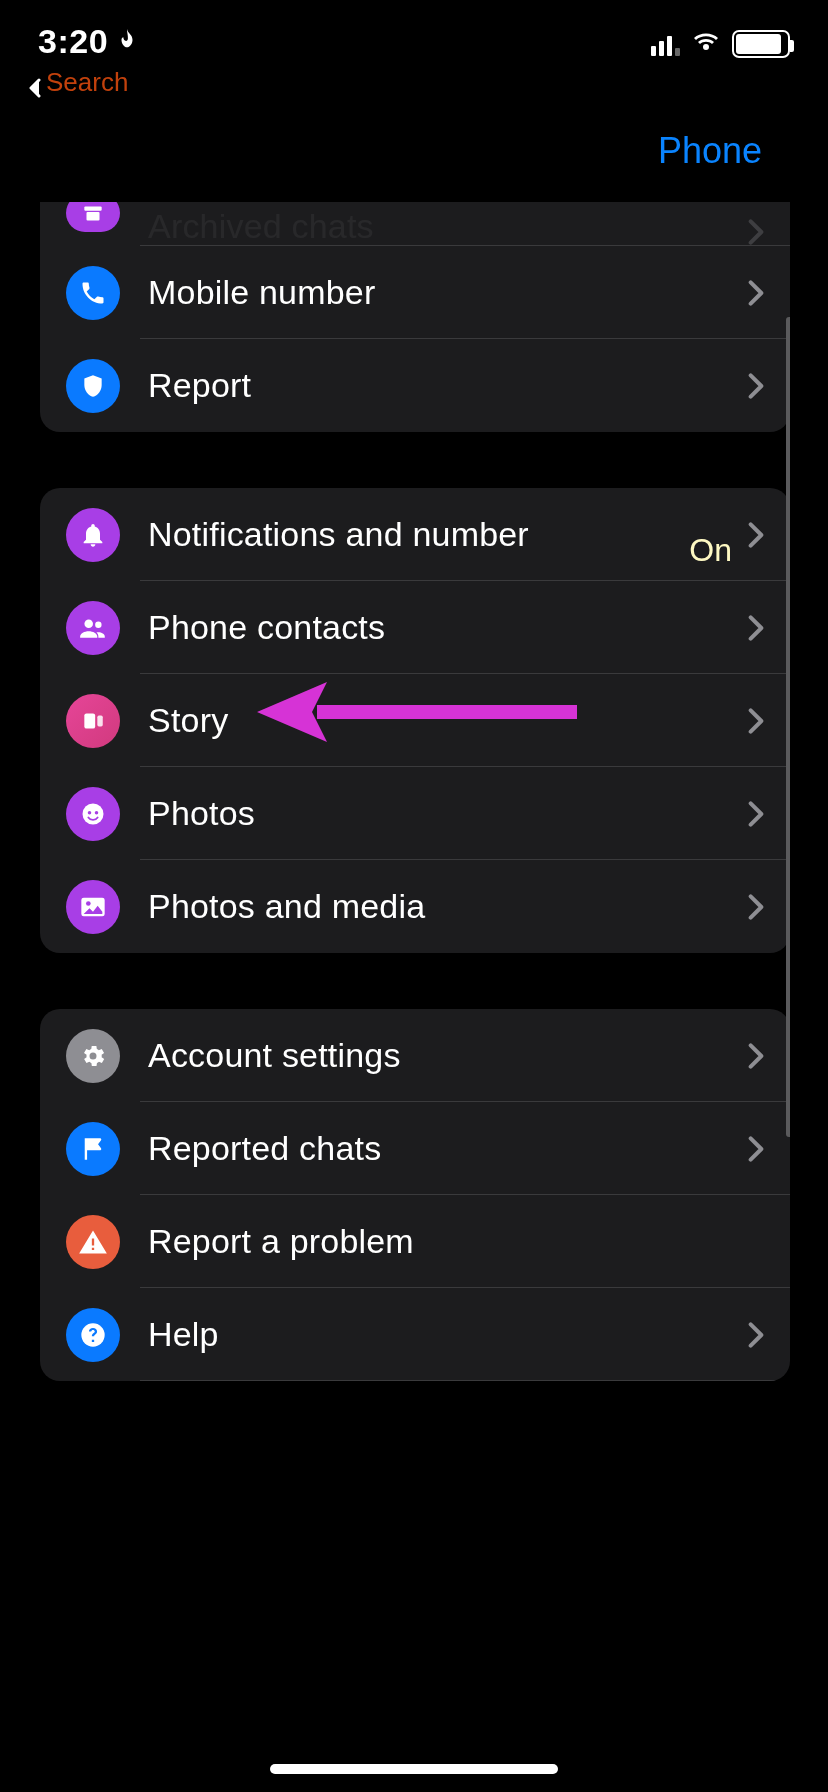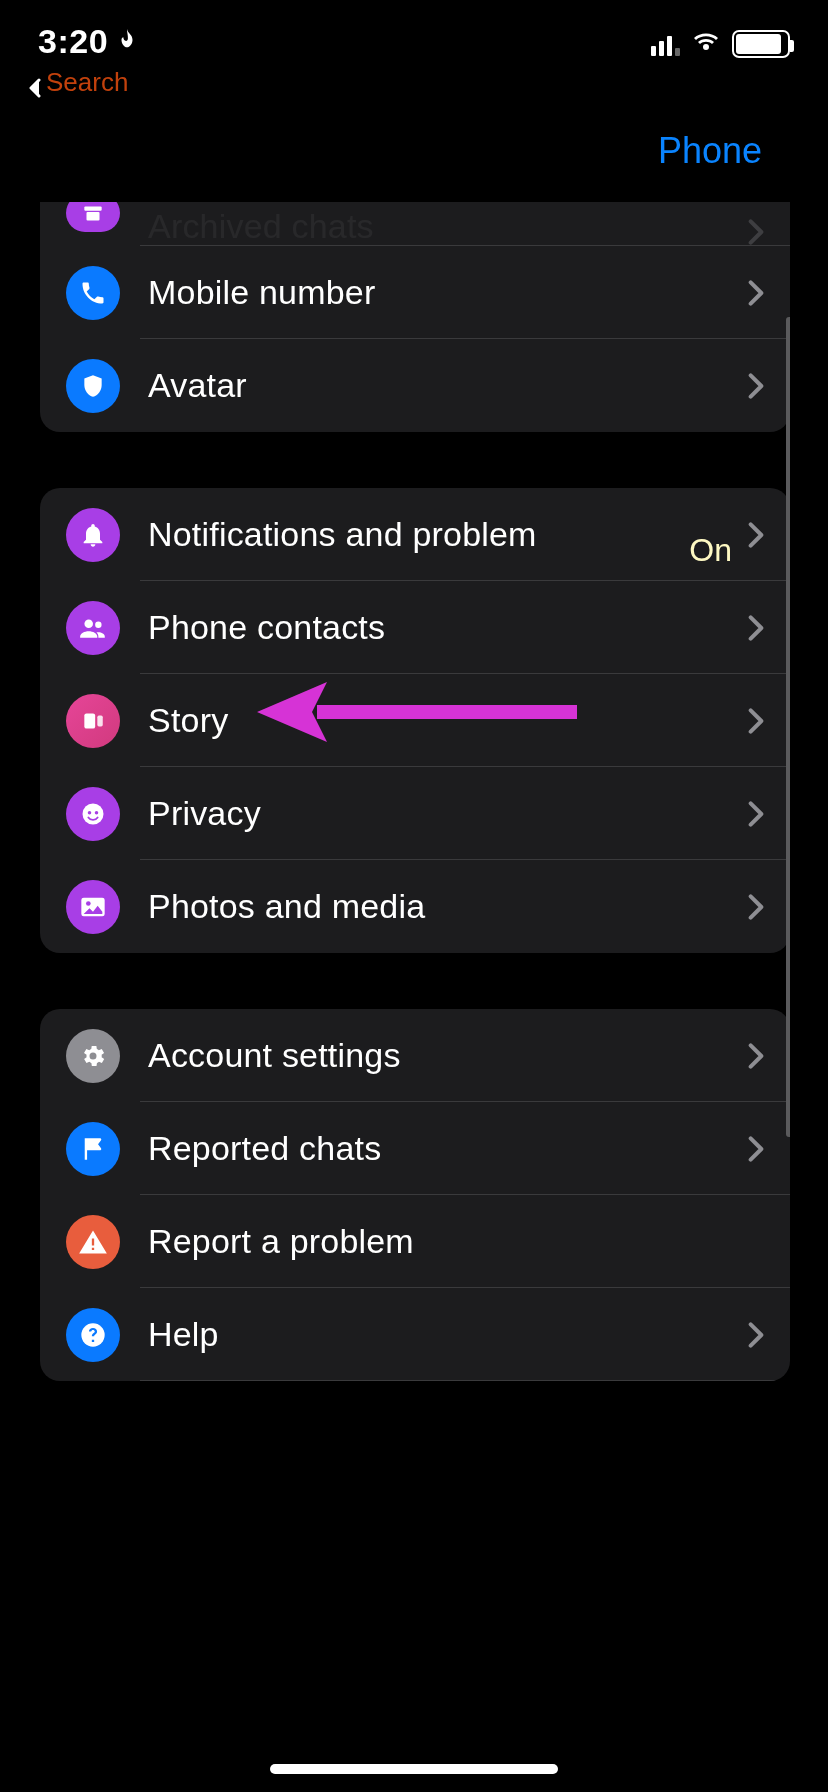--- a/index.html
+++ b/index.html
@@ -124,7 +124,7 @@
               <path fill="#fff" d="M12 2l8 3v6c0 5-3.4 9.7-8 11-4.6-1.3-8-6-8-11V5l8-3z"></path>
             </svg>
         </div>
-        <span class="row-label">Avatar</span>
+        <span class="row-label">Report</span>
         <svg class="chevron" viewBox="0 0 12 20">
             <path d="M2 2l8 8-8 8" stroke="#8e8e93" stroke-width="3" fill="none" stroke-linecap="round" stroke-linejoin="round"></path>
           </svg>

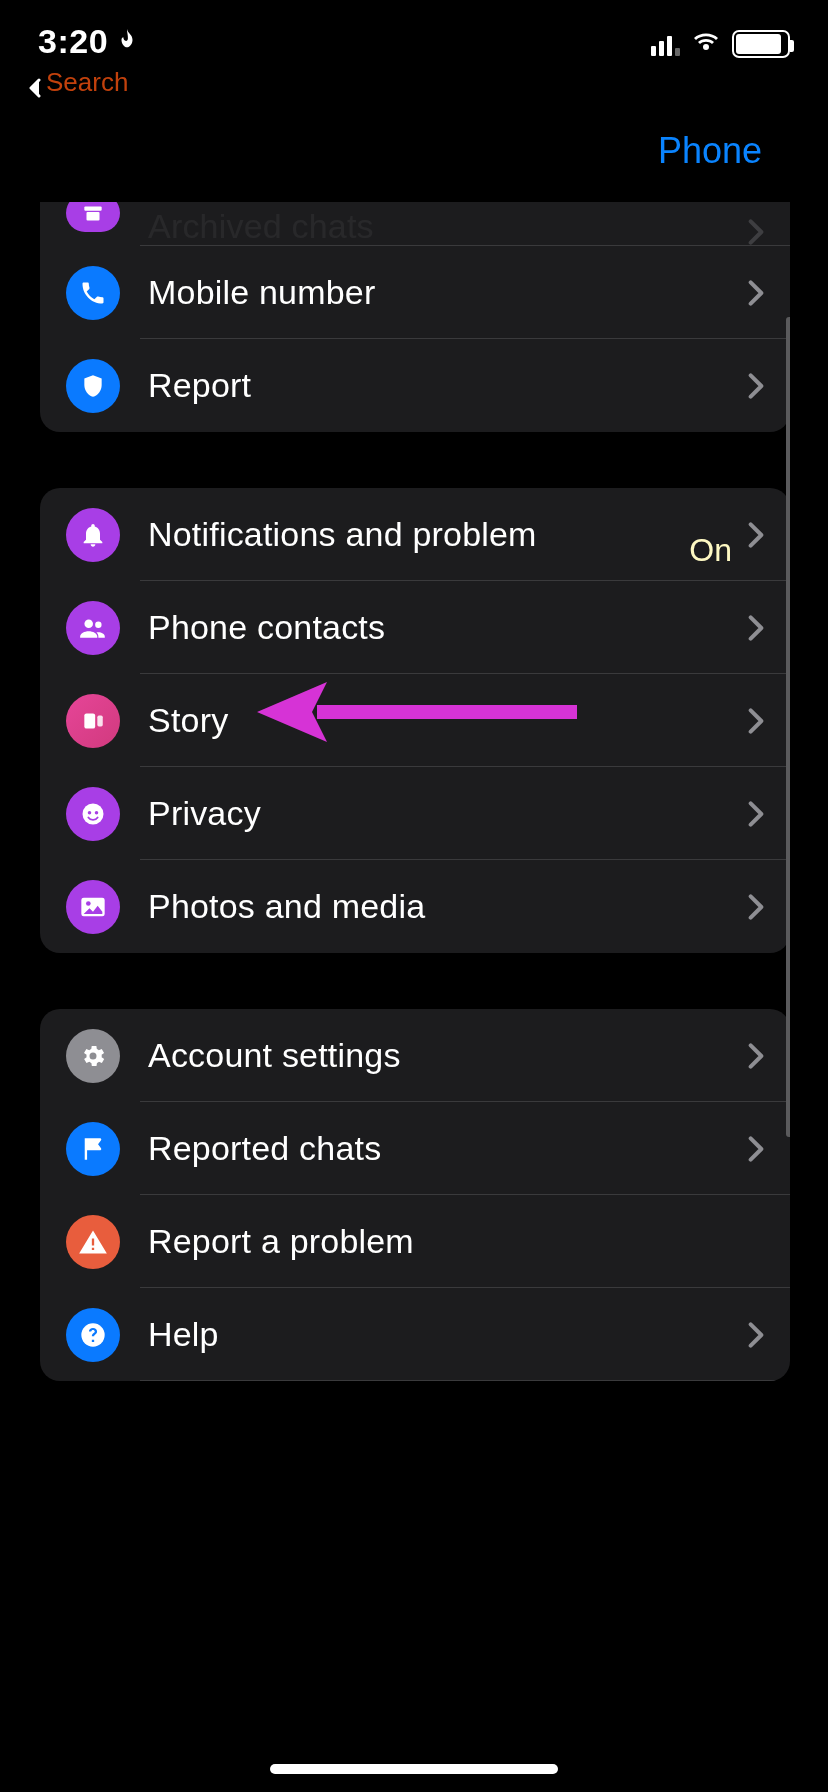--- a/index.html
+++ b/index.html
@@ -138,7 +138,7 @@
               <path fill="#fff" d="M12 22c1.1 0 2-.9 2-2h-4c0 1.1.9 2 2 2zm6-6V11c0-3.1-1.6-5.6-4.5-6.3V4c0-.8-.7-1.5-1.5-1.5S10.5 3.2 10.5 4v.7C7.6 5.4 6 7.9 6 11v5l-2 2v1h16v-1l-2-2z"></path>
             </svg>
         </div>
-        <span class="row-label">Notifications and problem</span>
+        <span class="row-label">Notifications and number</span>
         <span class="row-value">On</span>
         <svg class="chevron" viewBox="0 0 12 20">
             <path d="M2 2l8 8-8 8" stroke="#8e8e93" stroke-width="3" fill="none" stroke-linecap="round" stroke-linejoin="round"></path>

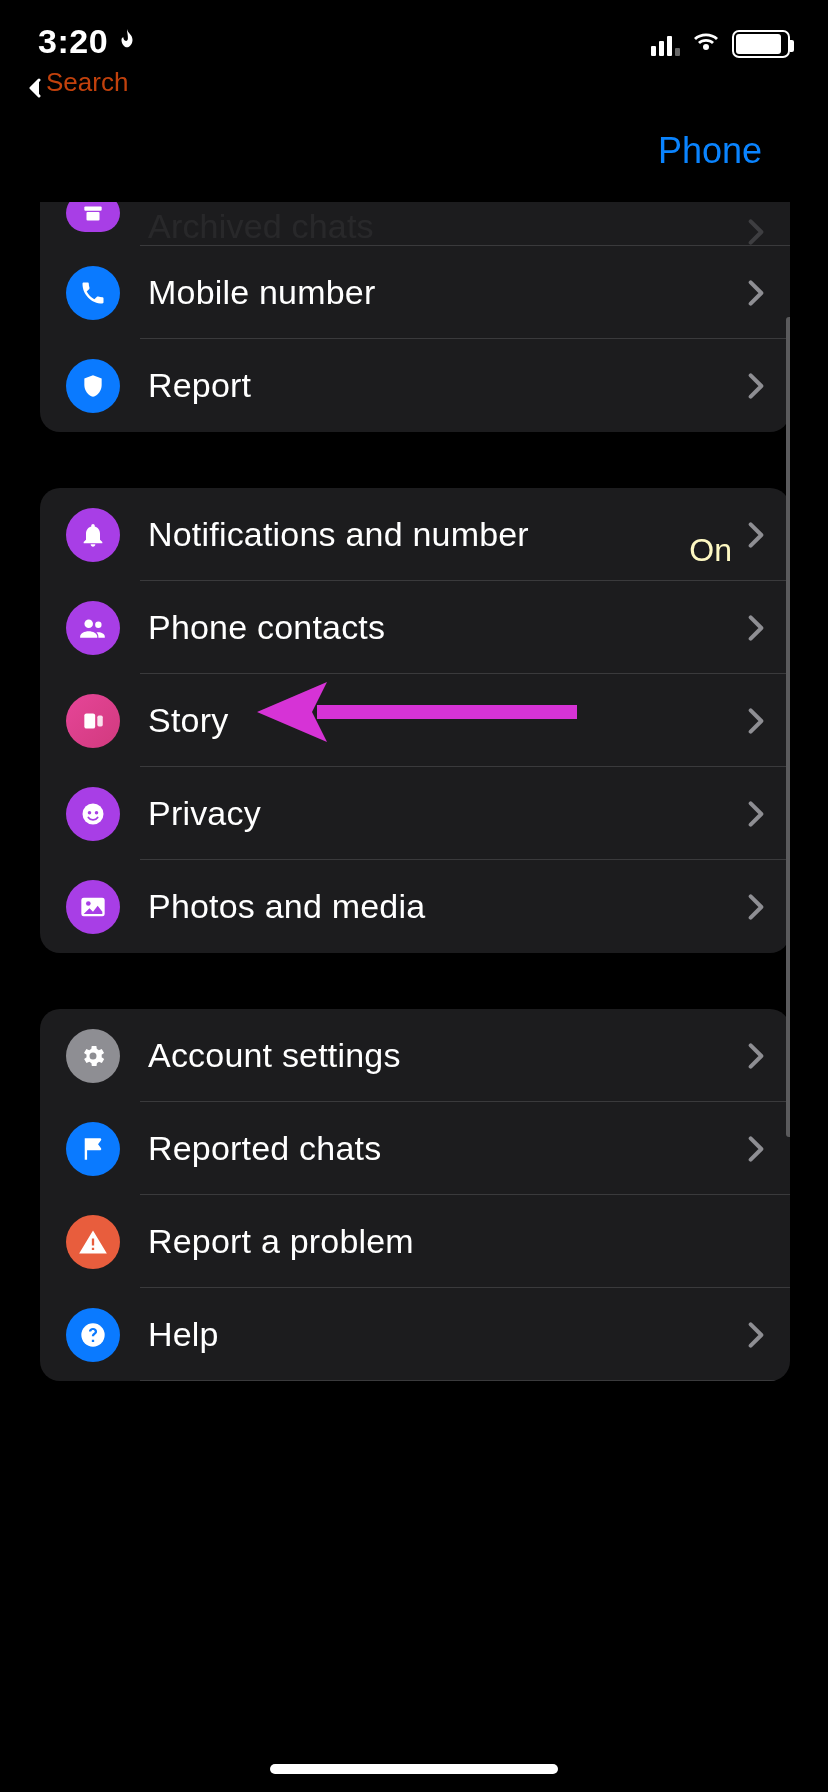--- a/index.html
+++ b/index.html
@@ -181,7 +181,7 @@
               <path d="M8 15c1 1.5 3 2 4 2s3-.5 4-2" stroke="#a83ee6" stroke-width="1.5" fill="none" stroke-linecap="round"></path>
             </svg>
         </div>
-        <span class="row-label">Privacy</span>
+        <span class="row-label">Photos</span>
         <svg class="chevron" viewBox="0 0 12 20">
             <path d="M2 2l8 8-8 8" stroke="#8e8e93" stroke-width="3" fill="none" stroke-linecap="round" stroke-linejoin="round"></path>
           </svg>

